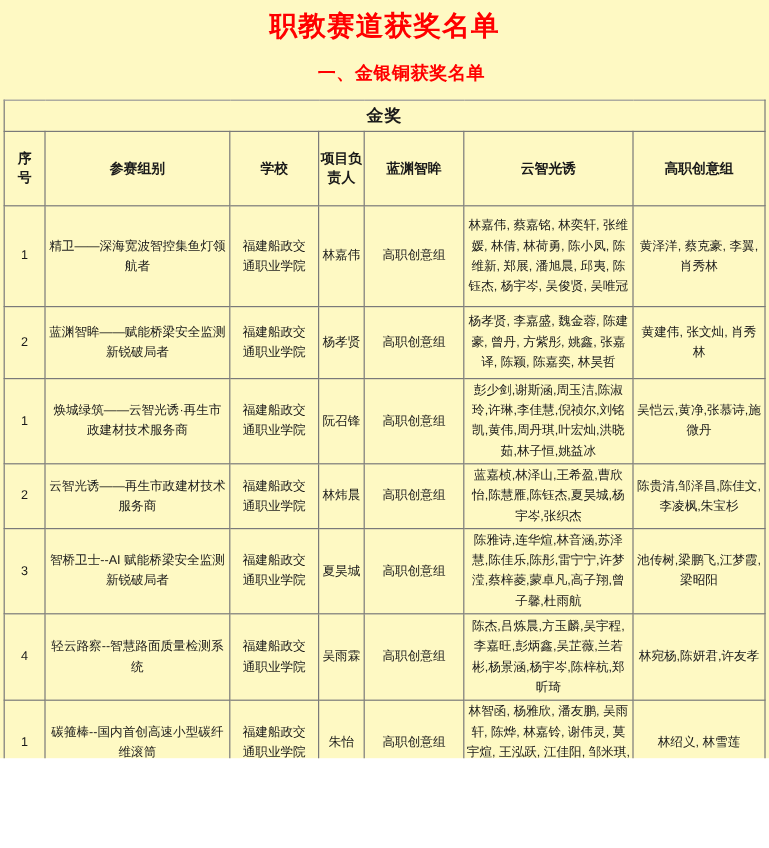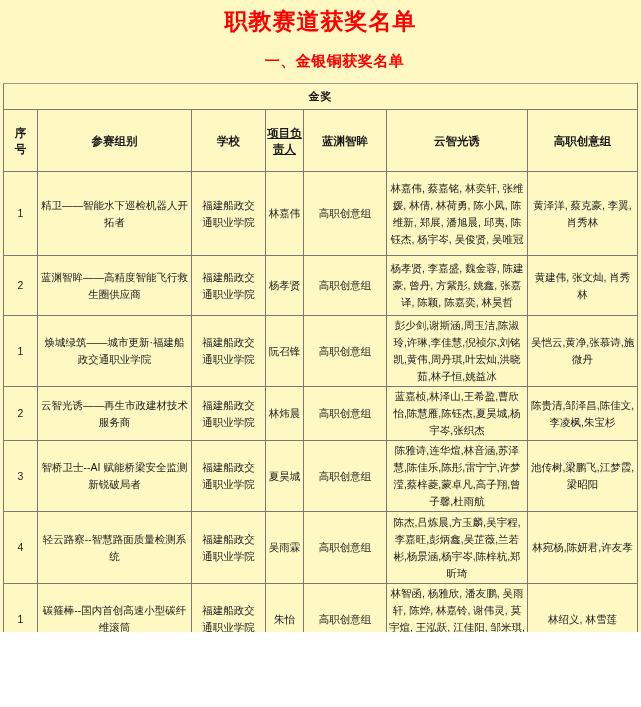--- a/index.html
+++ b/index.html
@@ -52,7 +52,7 @@
   th.th-leader{padding:0 1px;text-decoration:underline;}
   td.school-cell{padding:0 6px;text-align:center;}
   tr.section-row td{
-    font-size:11px;
+    font-size:14px;
     font-weight:bold;
     letter-spacing:1px;
     border-top:1px solid #9a9a9a;

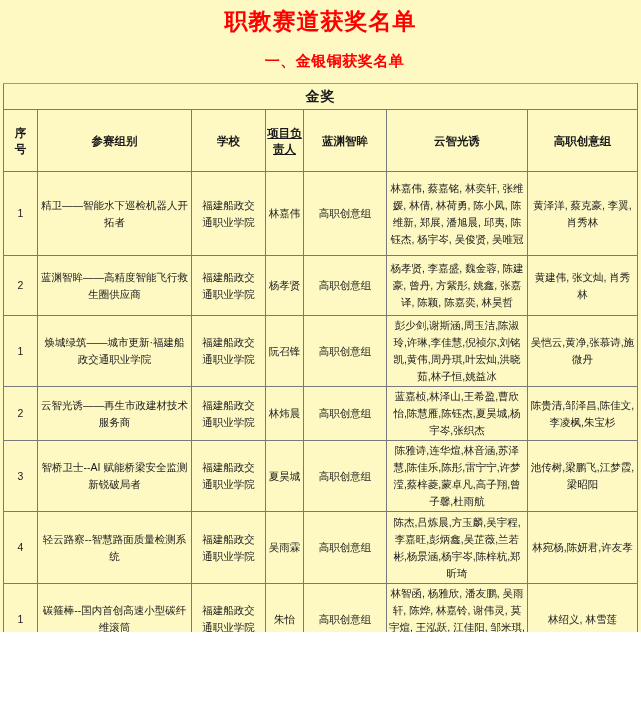--- a/index.html
+++ b/index.html
@@ -49,7 +49,7 @@
     line-height:16px;
   }
   th.th-no{padding:0 6px;font-family:Liberation Serif, serif;}
-  th.th-leader{padding:0 1px;text-decoration:underline;}
+  th.th-leader{padding:0 1px;}
   td.school-cell{padding:0 6px;text-align:center;}
   tr.section-row td{
     font-size:14px;

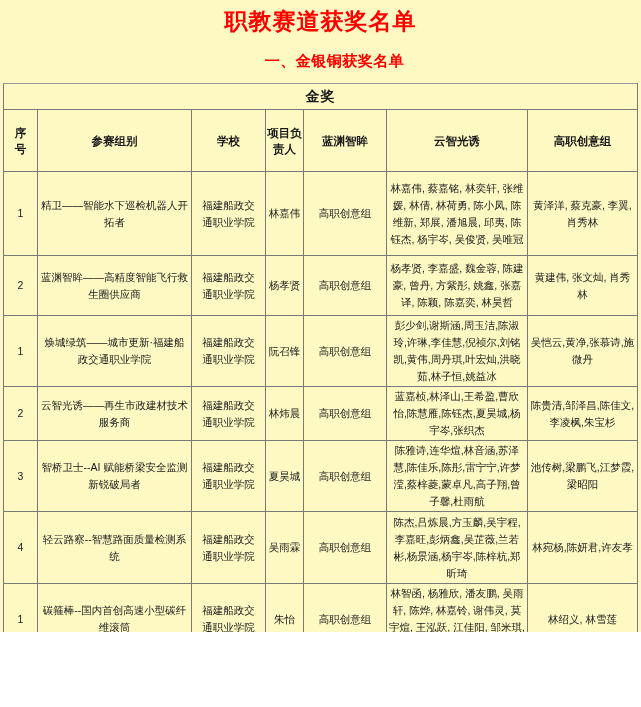--- a/index.html
+++ b/index.html
@@ -91,7 +91,7 @@
         </tr>
         <tr style="height: 84px;">
           <td>1</td>
-          <td>精卫——智能水下巡检机器人开拓者</td>
+          <td>精卫——深海宽波智控集鱼灯领航者</td>
           <td class="school-cell">福建船政交通职业学院</td>
           <td>林嘉伟</td>
           <td>高职创意组</td>

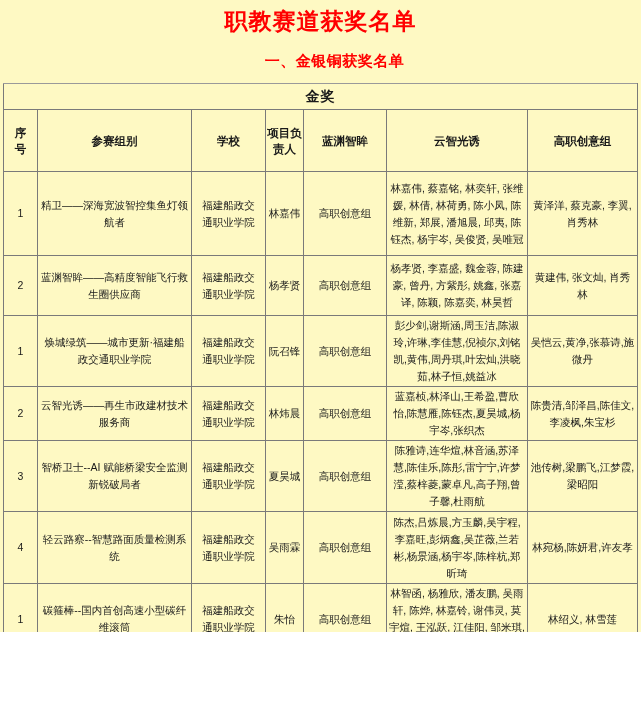--- a/index.html
+++ b/index.html
@@ -100,7 +100,7 @@
         </tr>
         <tr style="height: 60px;">
           <td>2</td>
-          <td>蓝渊智眸——高精度智能飞行救生圈供应商</td>
+          <td>蓝渊智眸——赋能桥梁安全监测新锐破局者</td>
           <td class="school-cell">福建船政交通职业学院</td>
           <td>杨孝贤</td>
           <td>高职创意组</td>

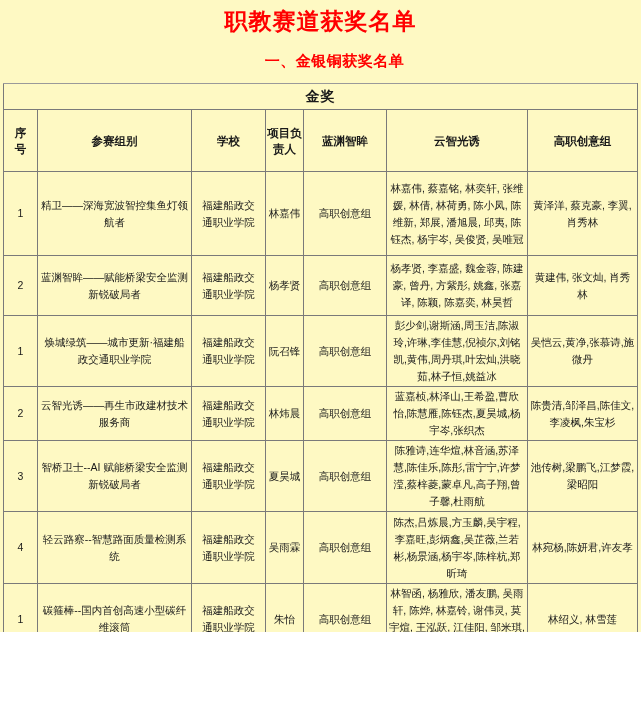--- a/index.html
+++ b/index.html
@@ -109,7 +109,7 @@
         </tr>
         <tr style="height: 70px;">
           <td>1</td>
-          <td>焕城绿筑——城市更新·福建船政交通职业学院</td>
+          <td>焕城绿筑——云智光诱·再生市政建材技术服务商</td>
           <td class="school-cell">福建船政交通职业学院</td>
           <td>阮召锋</td>
           <td>高职创意组</td>

